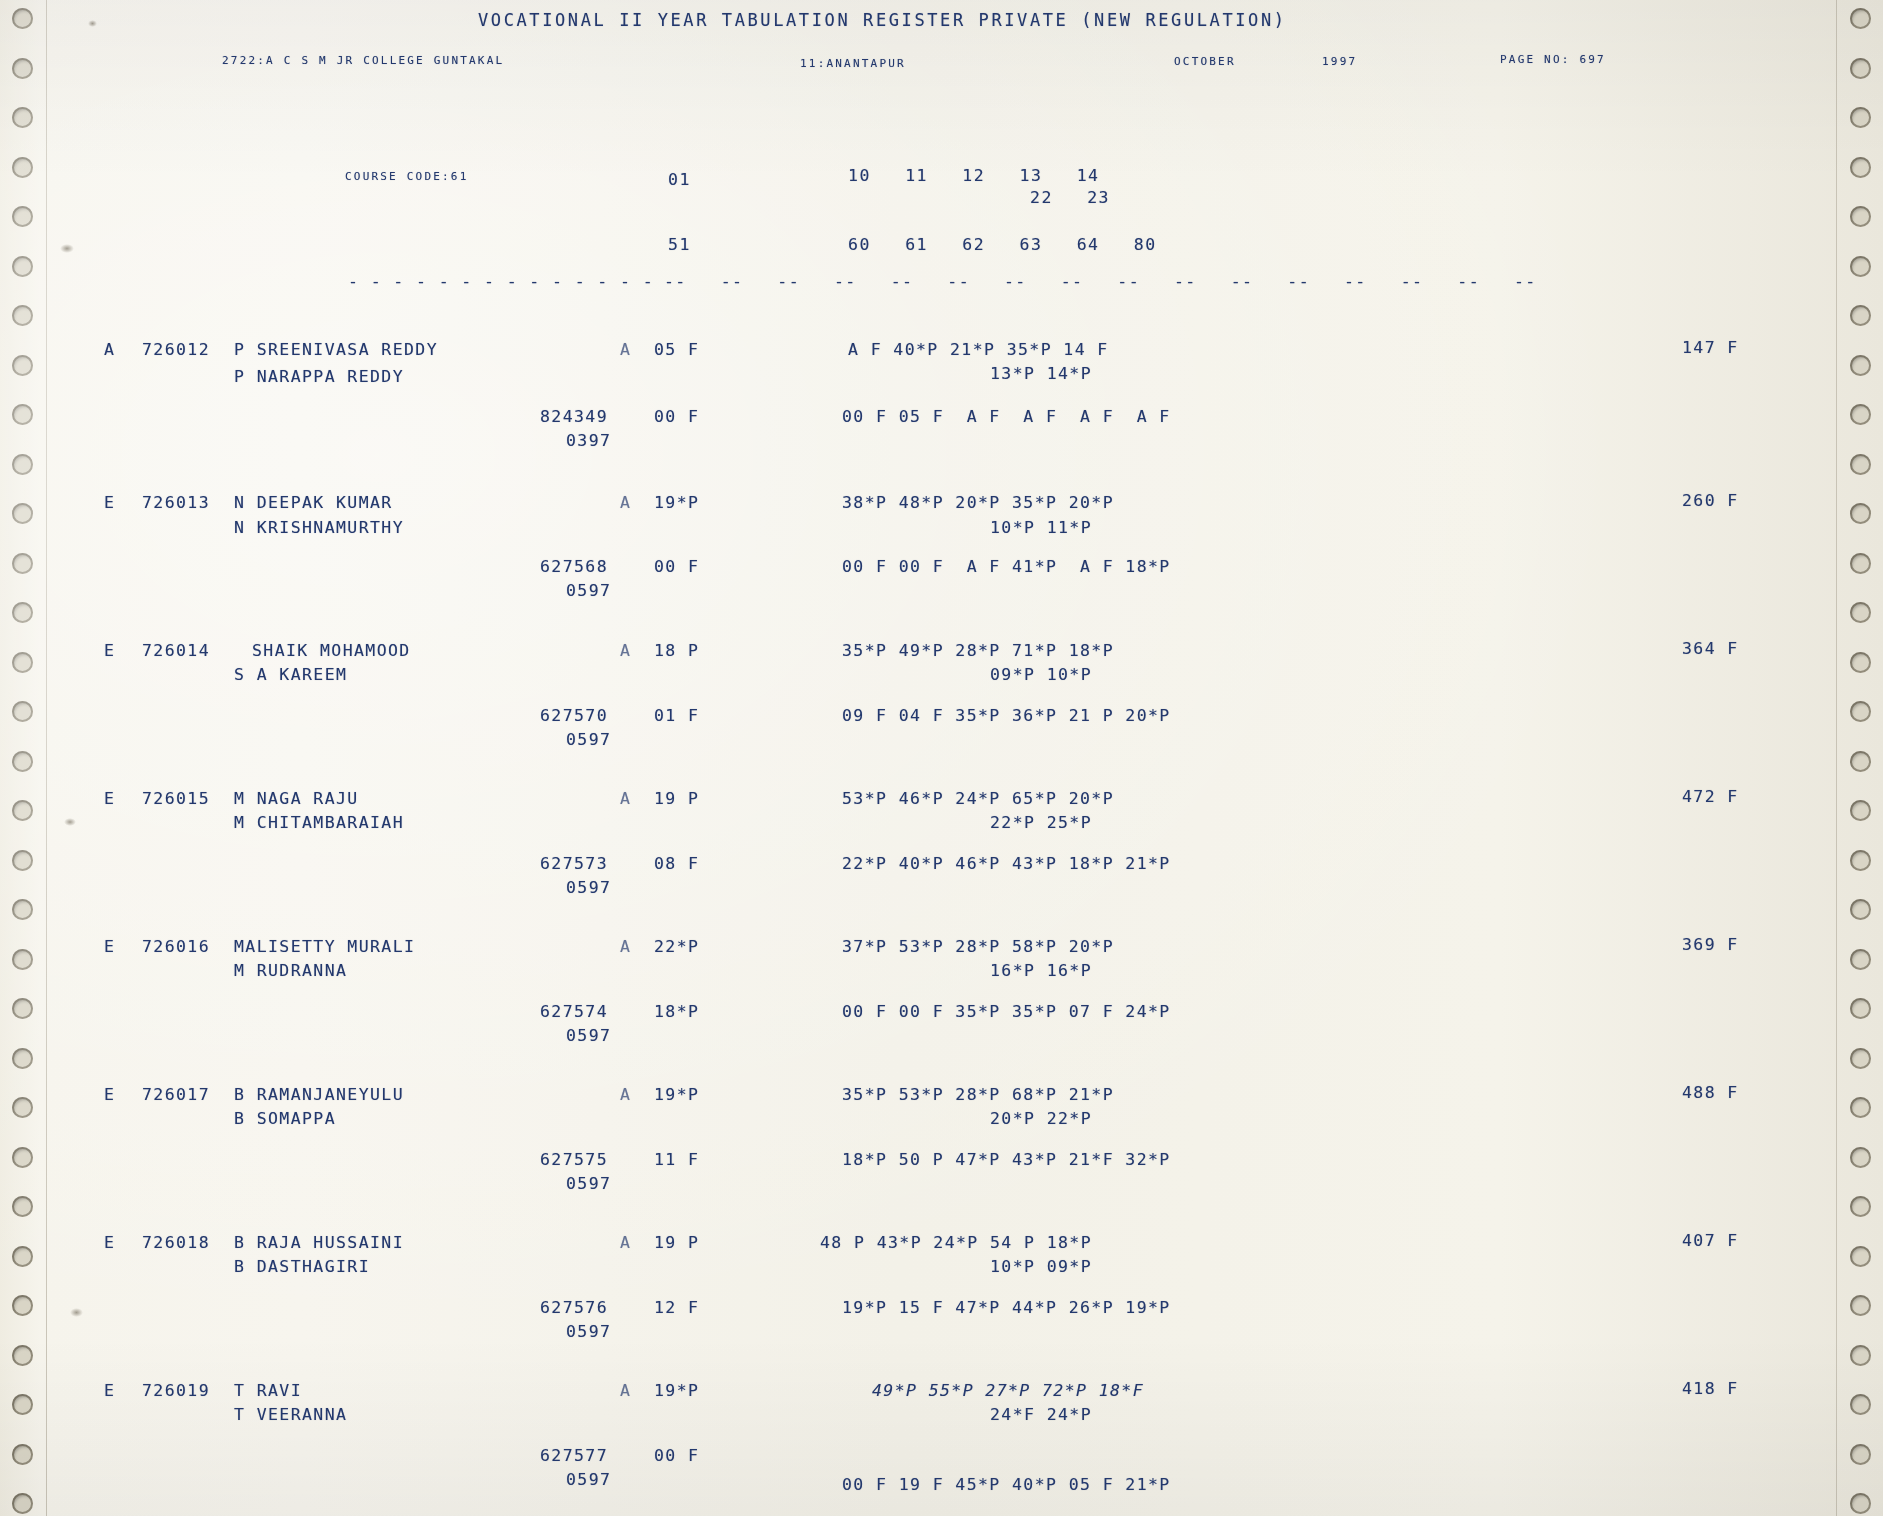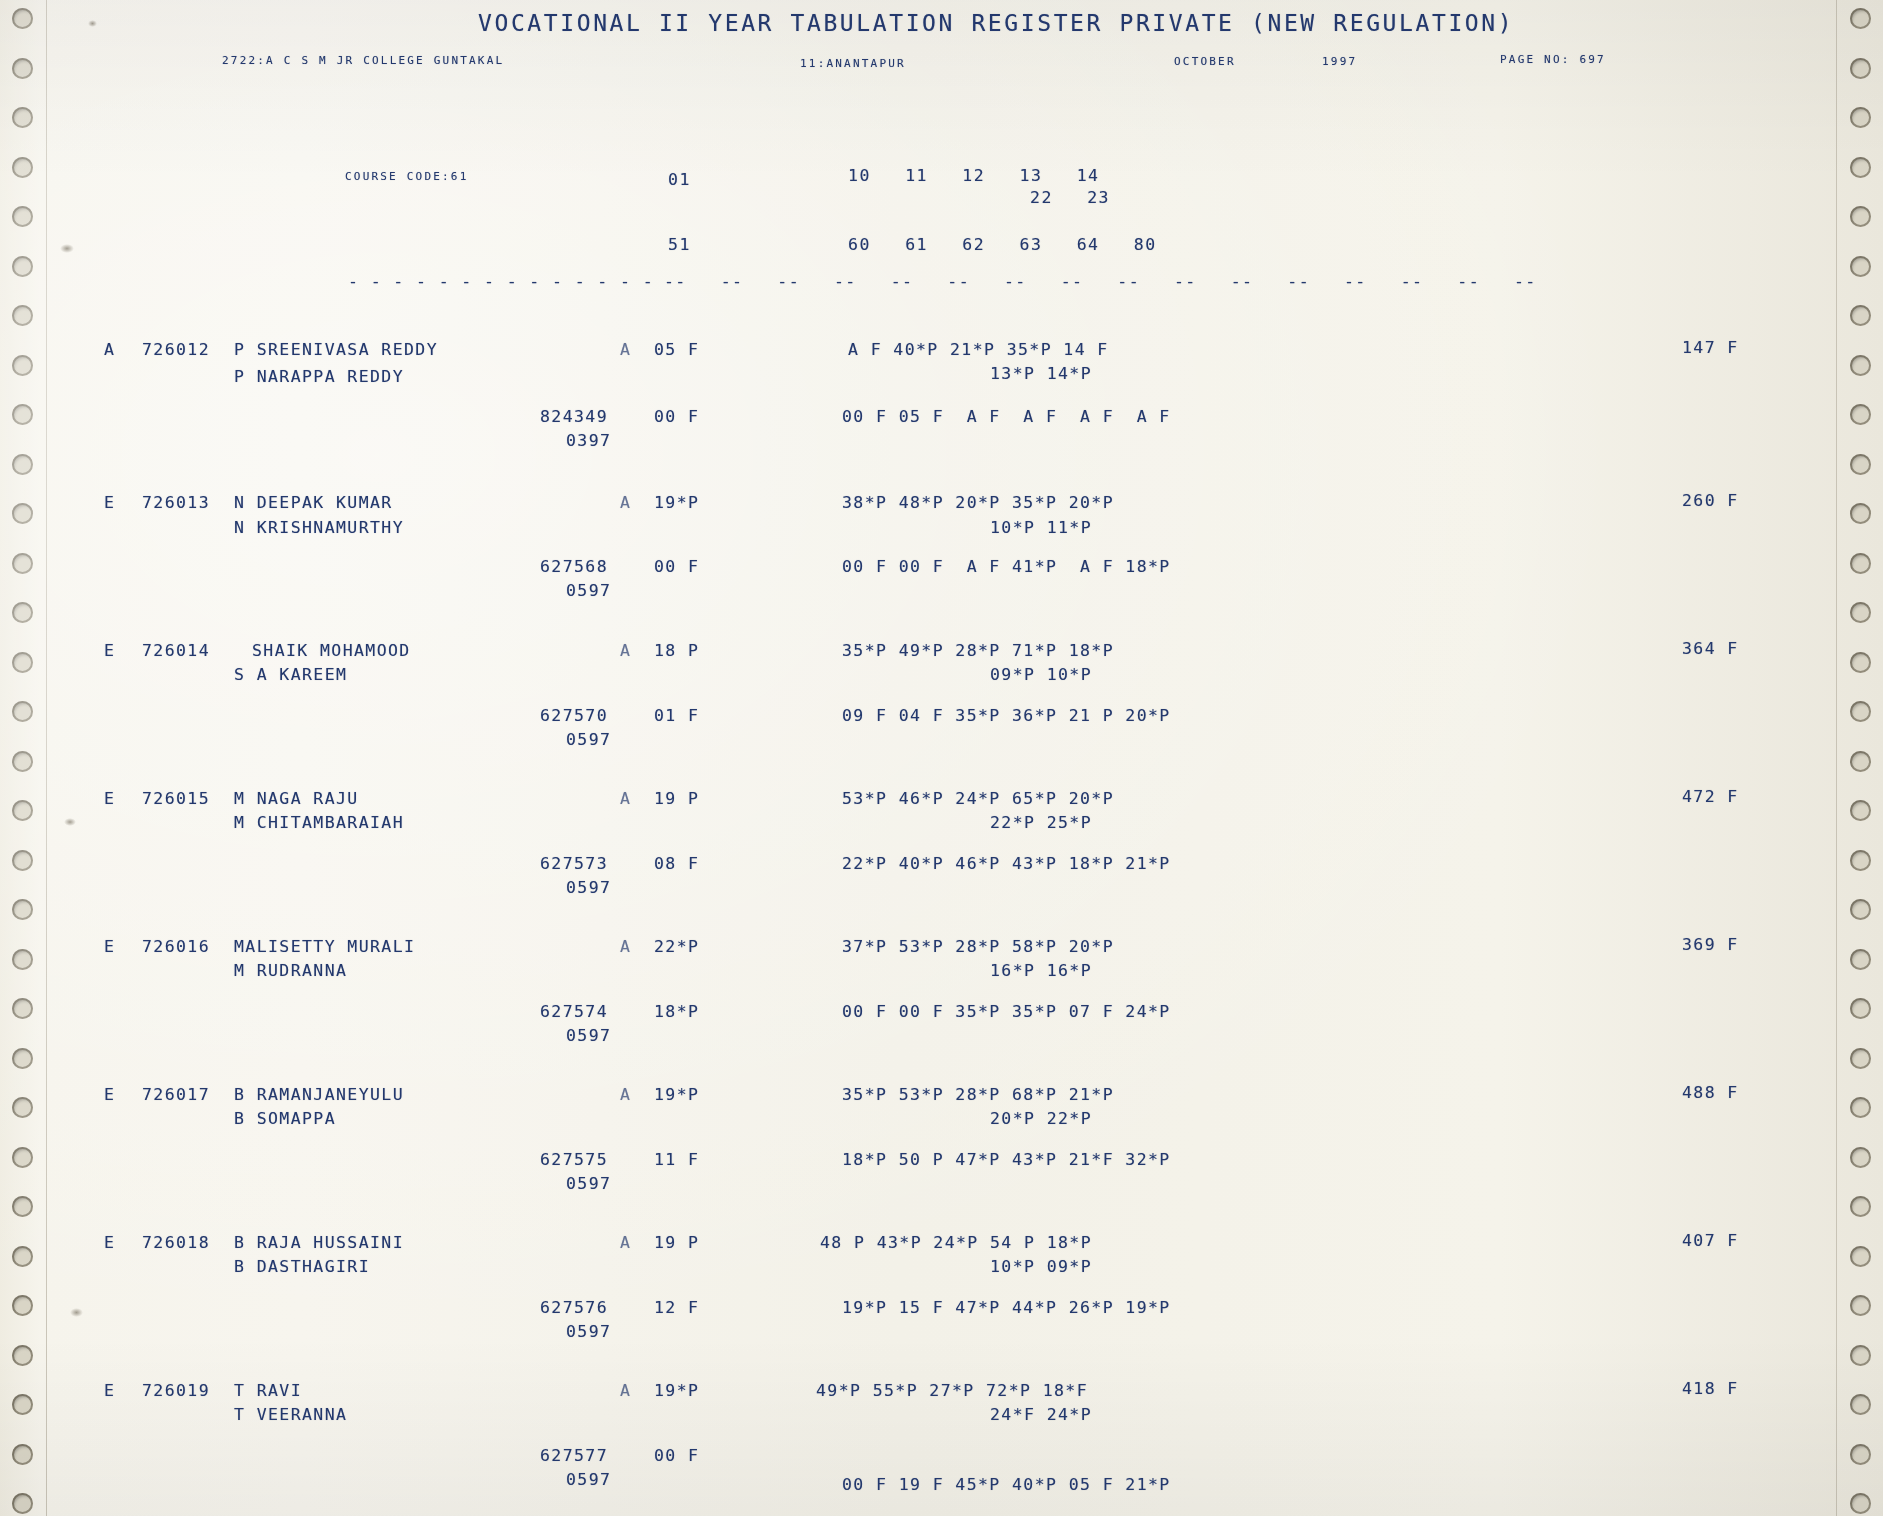--- a/index.html
+++ b/index.html
@@ -69,7 +69,7 @@
     text-shadow: 0 0 1px rgba(35,56,109,0.35);
   }
   .title {
-    font-size: 23px;
+    font-size: 17px;
     letter-spacing: 2.6px;
   }
   .hdr {

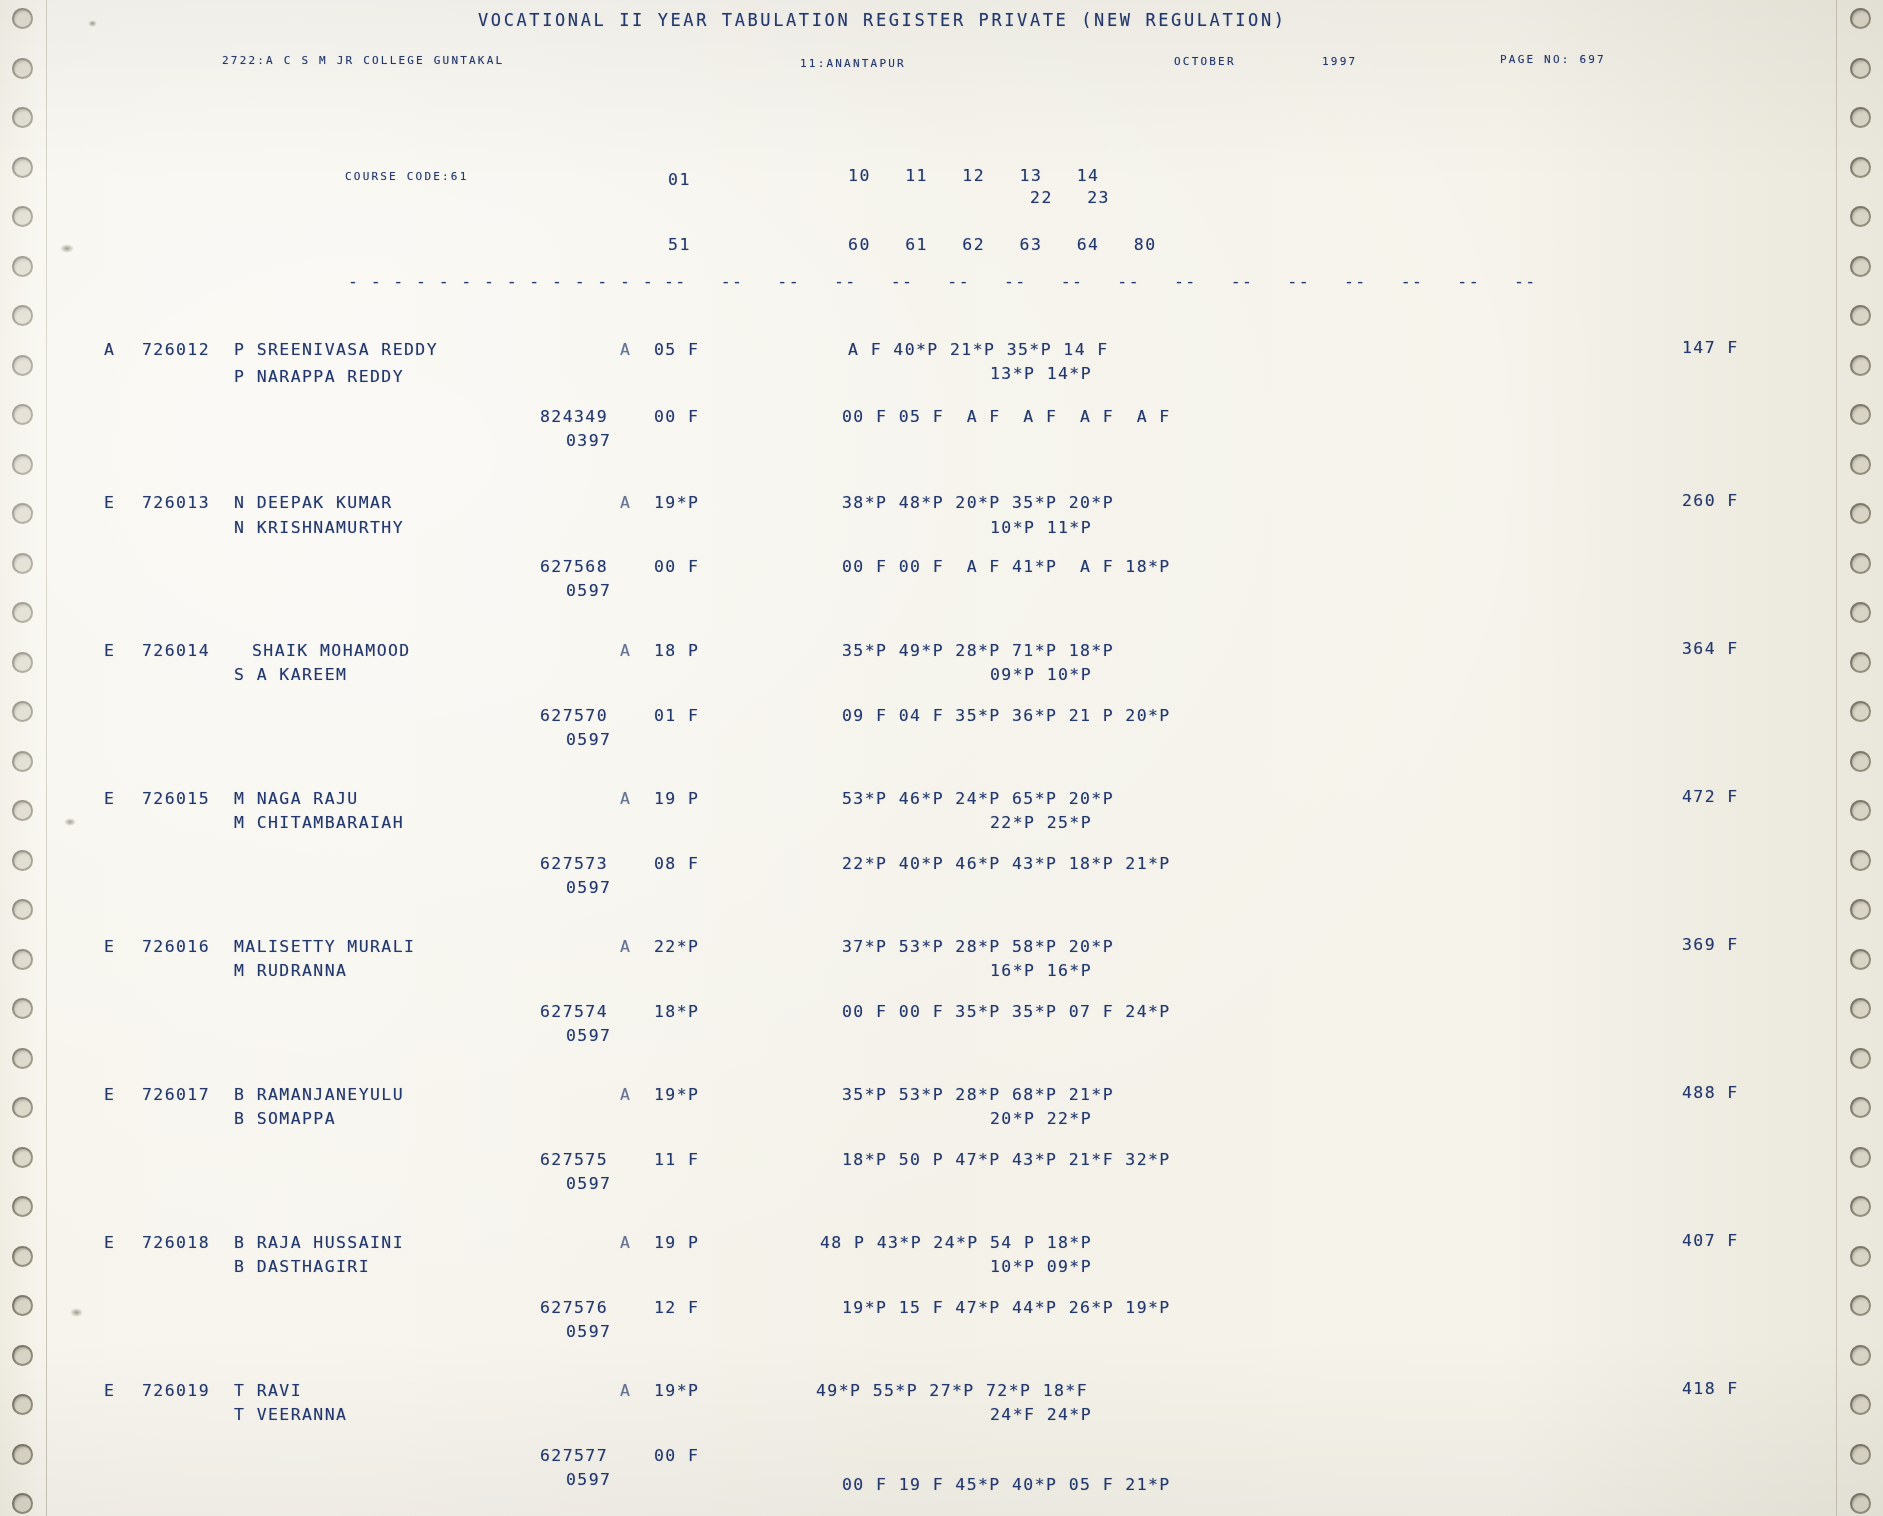--- a/index.html
+++ b/index.html
@@ -305,7 +305,7 @@
       <div class="ln row" style="left:234px; top:1405px;">T VEERANNA</div>
       <div class="ln row faint" style="left:620px; top:1381px;">A</div>
       <div class="ln row" style="left:654px; top:1381px;">19*P</div>
-      <div class="ln row" style="left:816px; top:1381px;">49*P 55*P 27*P 72*P 18*F</div>
+      <div class="ln row" style="left:872px; top:1381px;font-style:italic;">49*P 55*P 27*P 72*P 18*F</div>
       <div class="ln row" style="left:990px; top:1405px;">24*F 24*P</div>
       <div class="ln row" style="left:1682px; top:1379px;">418 F</div>
       <div class="ln row" style="left:540px; top:1446px;">627577</div>

